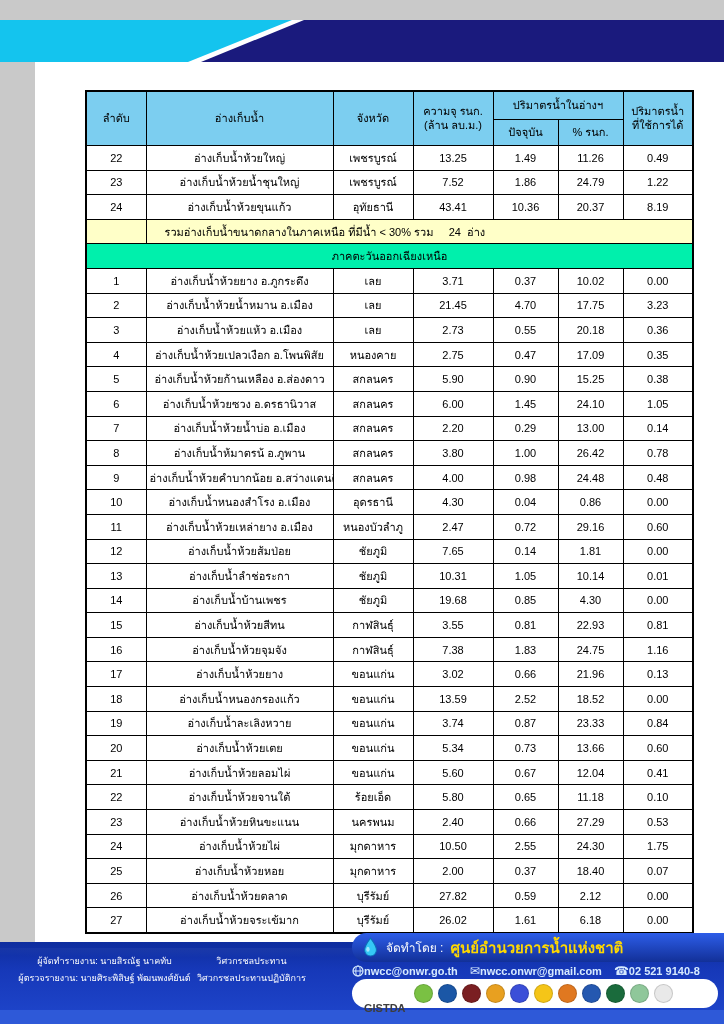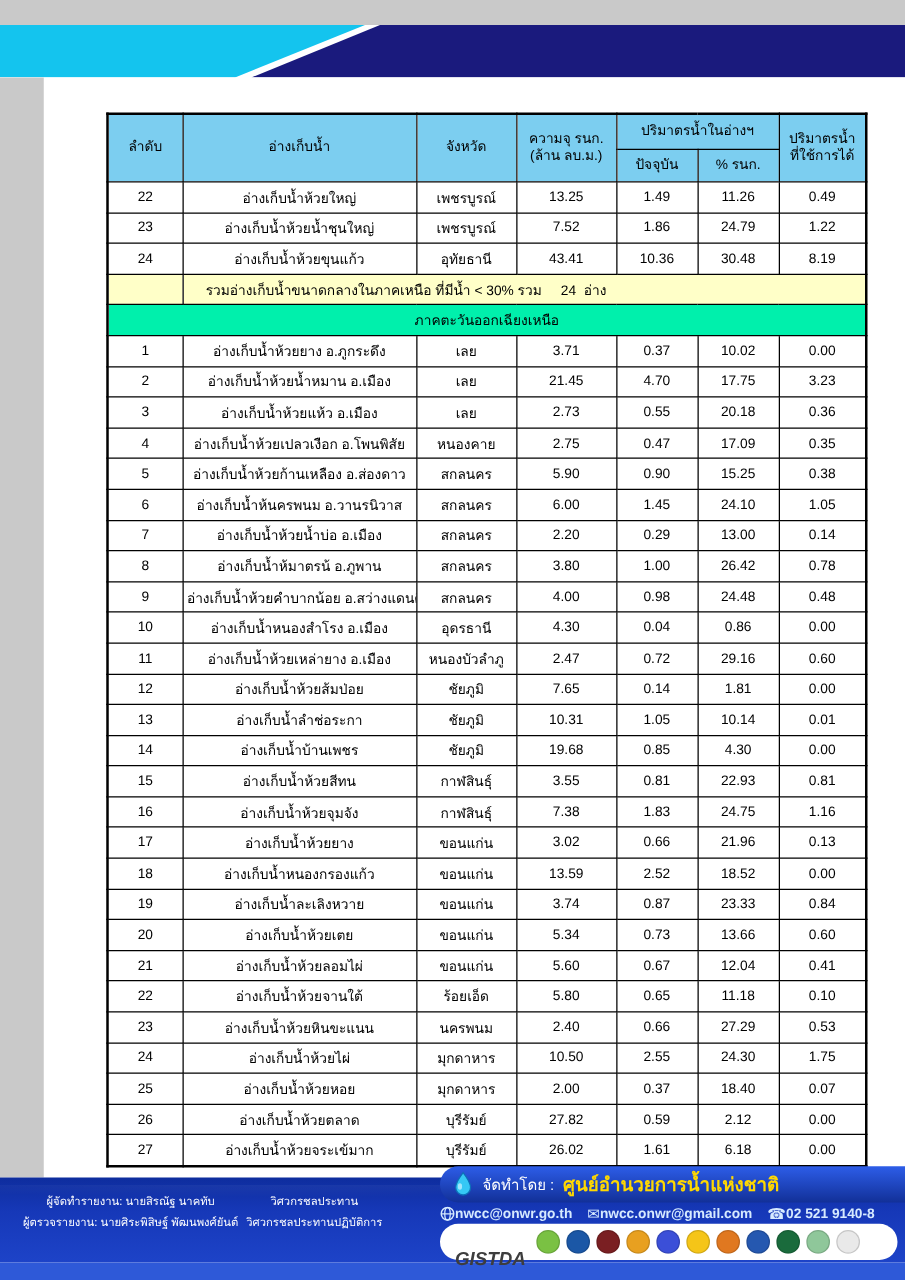--- a/index.html
+++ b/index.html
@@ -118,7 +118,7 @@
         <td>อุทัยธานี</td>
         <td>43.41</td>
         <td>10.36</td>
-        <td>30.48</td>
+        <td>20.37</td>
         <td>8.19</td>
       </tr>
       <tr>

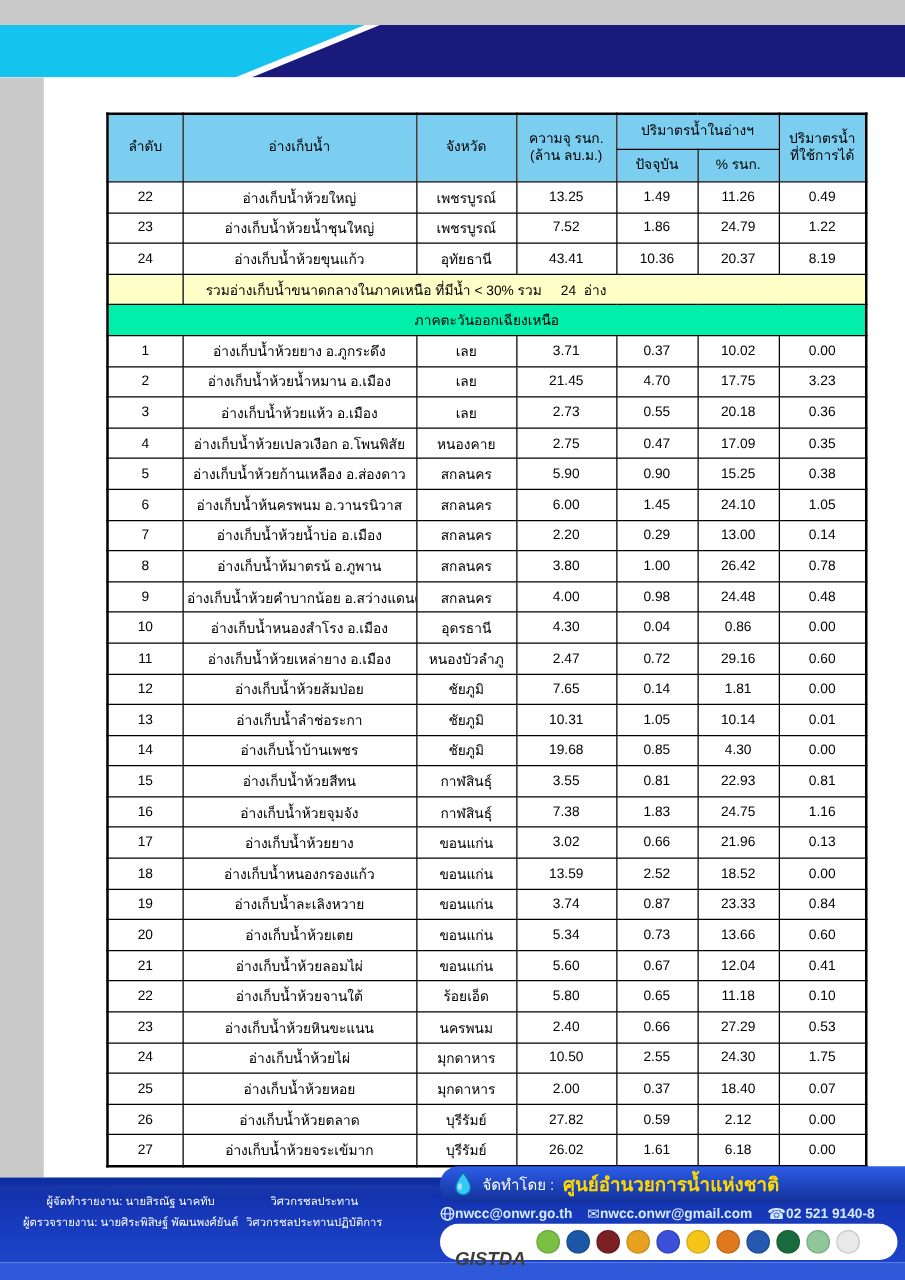--- a/index.html
+++ b/index.html
@@ -175,7 +175,7 @@
       </tr>
       <tr>
         <td>6</td>
-        <td>อ่างเก็บน้ำห้นครพนม อ.วานรนิวาส</td>
+        <td>อ่างเก็บน้ำห้วยซวง อ.ดรธานิวาส</td>
         <td>สกลนคร</td>
         <td>6.00</td>
         <td>1.45</td>

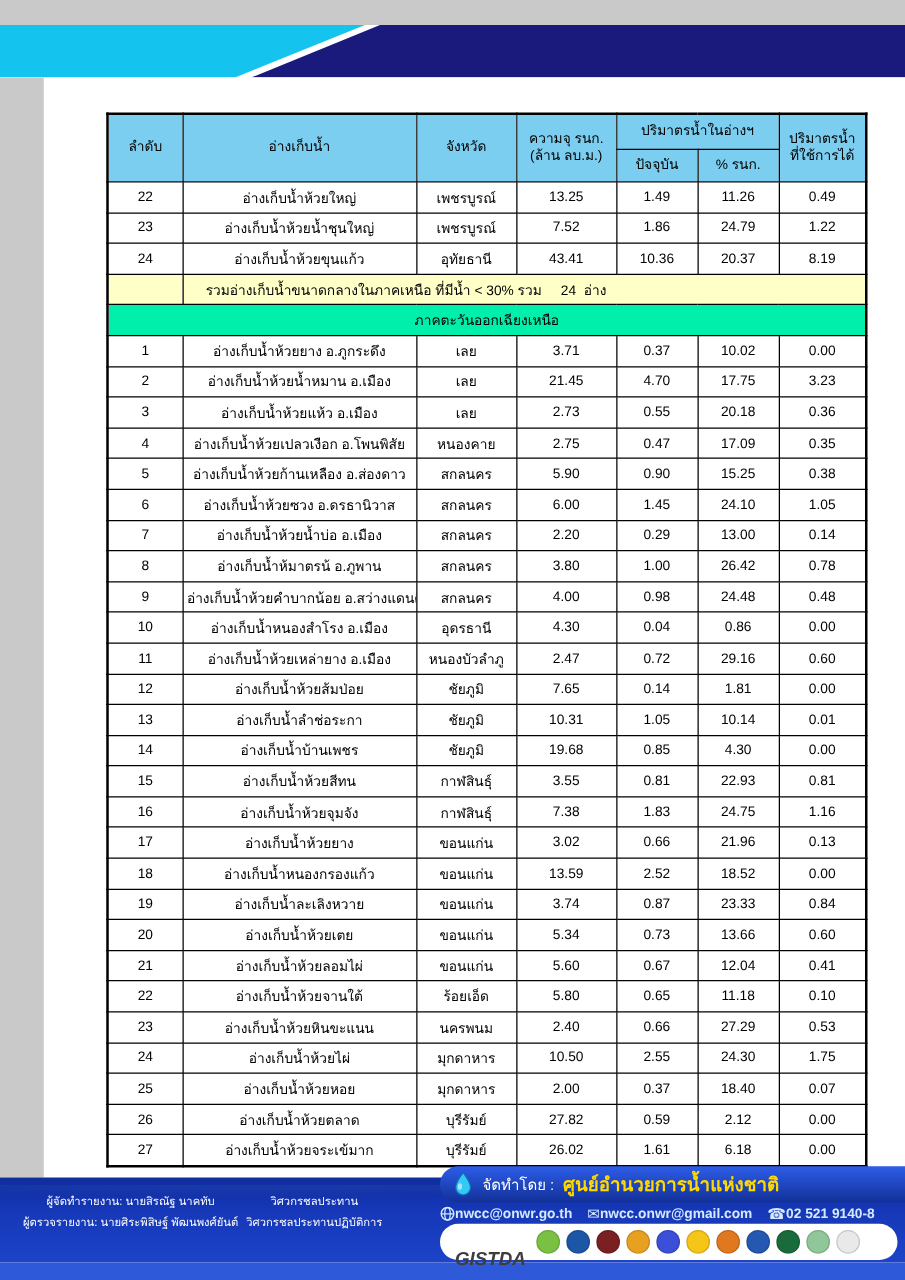--- a/index.html
+++ b/index.html
@@ -50,7 +50,7 @@
   .logo-strip{position:absolute;left:352px;top:979px;width:366px;height:29px;
     background:#ffffff;border-radius:15px;display:flex;align-items:center;
     gap:5px;padding:0 12px;box-sizing:border-box;}
-  .gistda{font-size:15px;font-weight:bold;font-style:italic;color:#3d3d3d;margin-right:3px;margin-top:28px;}
+  .gistda{font-size:11px;font-weight:bold;color:#3d3d3d;margin-right:3px;margin-top:28px;}
   .agency-dot{width:19px;height:19px;border-radius:50%;flex:0 0 auto;border:1px solid rgba(0,0,0,.15);box-sizing:border-box;}
 </style>
 </head>

